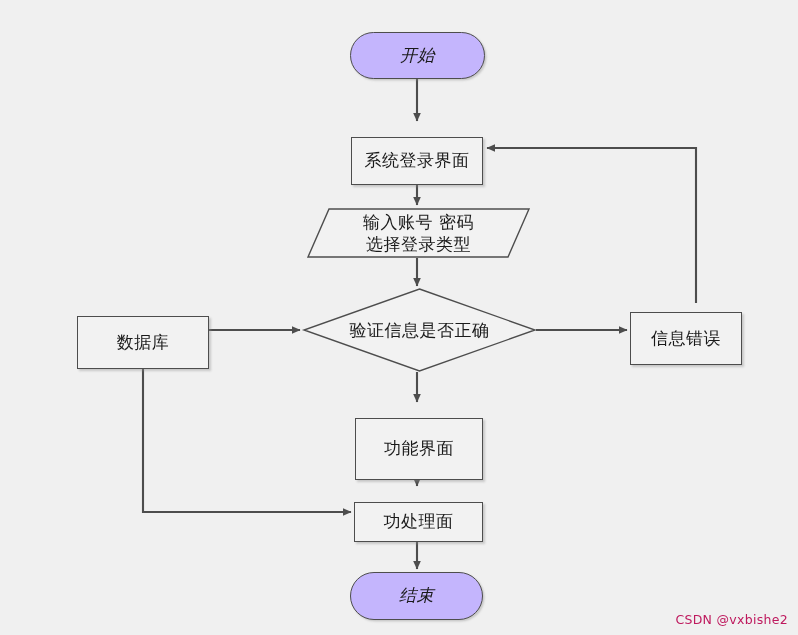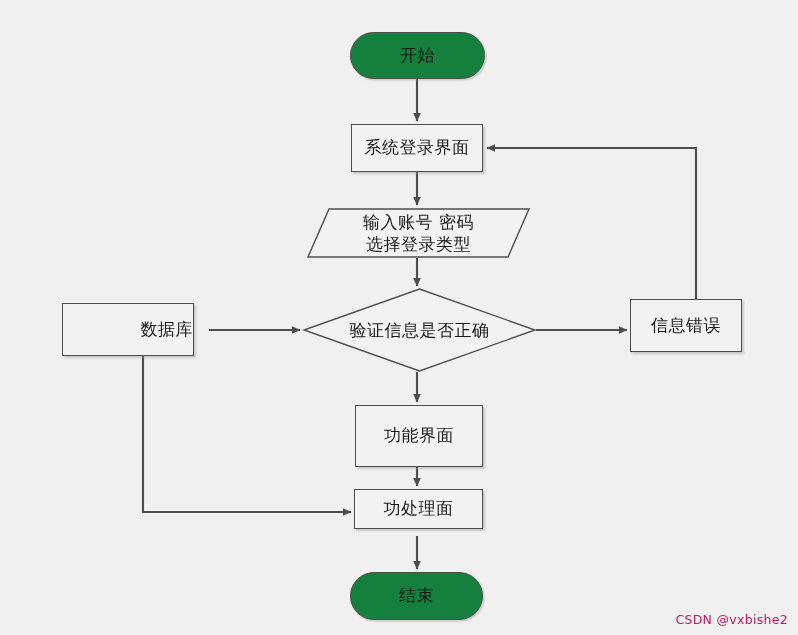--- a/index.html
+++ b/index.html
@@ -44,10 +44,11 @@
     box-shadow: 1.5px 1.5px 2px rgba(140,140,140,0.40);
   }
   .terminator {
-    background: #15803d;
+    background: #c4b5fd;
     border: 1.4px solid #4d4d4d;
     border-radius: 24px;
     box-shadow: 1.5px 1.5px 2px rgba(140,140,140,0.40);
+    font-style: italic;
   }
   .shape-wrap {
     position: absolute;

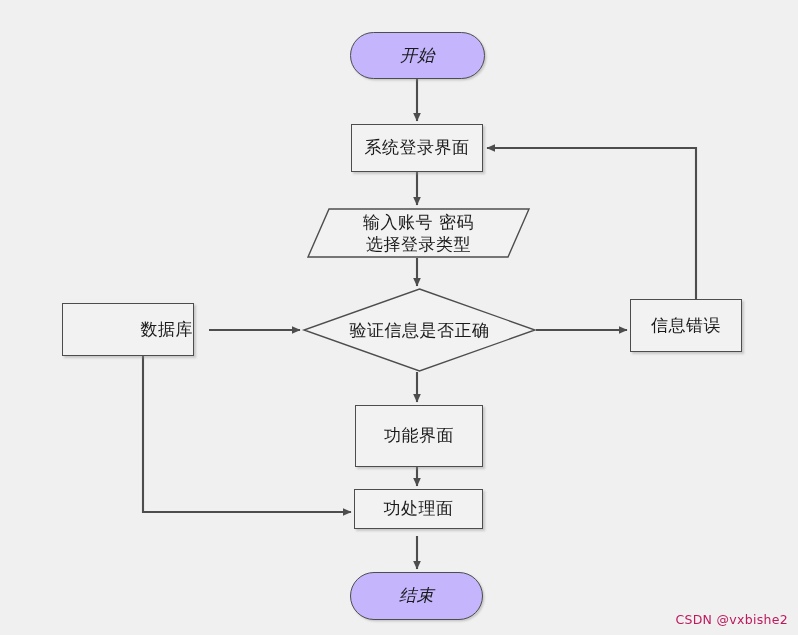--- a/index.html
+++ b/index.html
@@ -42,6 +42,7 @@
     background: #f2f2f2;
     border: 1.4px solid #4d4d4d;
     box-shadow: 1.5px 1.5px 2px rgba(140,140,140,0.40);
+    margin-top: 13px;
   }
   .terminator {
     background: #c4b5fd;

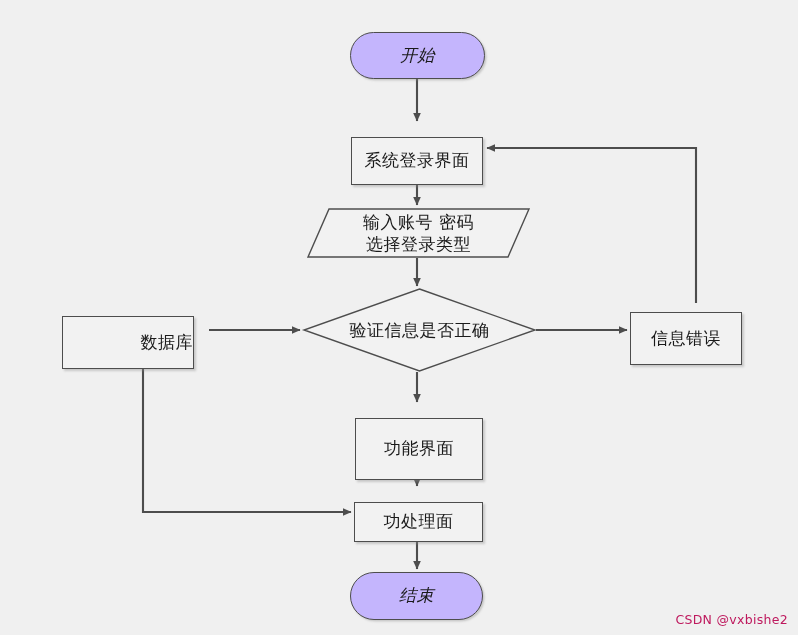--- a/index.html
+++ b/index.html
@@ -139,7 +139,7 @@
 选择登录类型</div>
   </div>
 
-  <div class="node rect" style="left:62px; top:303px; width:132px; height:53px;justify-content:flex-end;">
+  <div class="node rect" style="left:77px; top:303px; width:132px; height:53px;">
     <span>数据库</span>
   </div>
 

